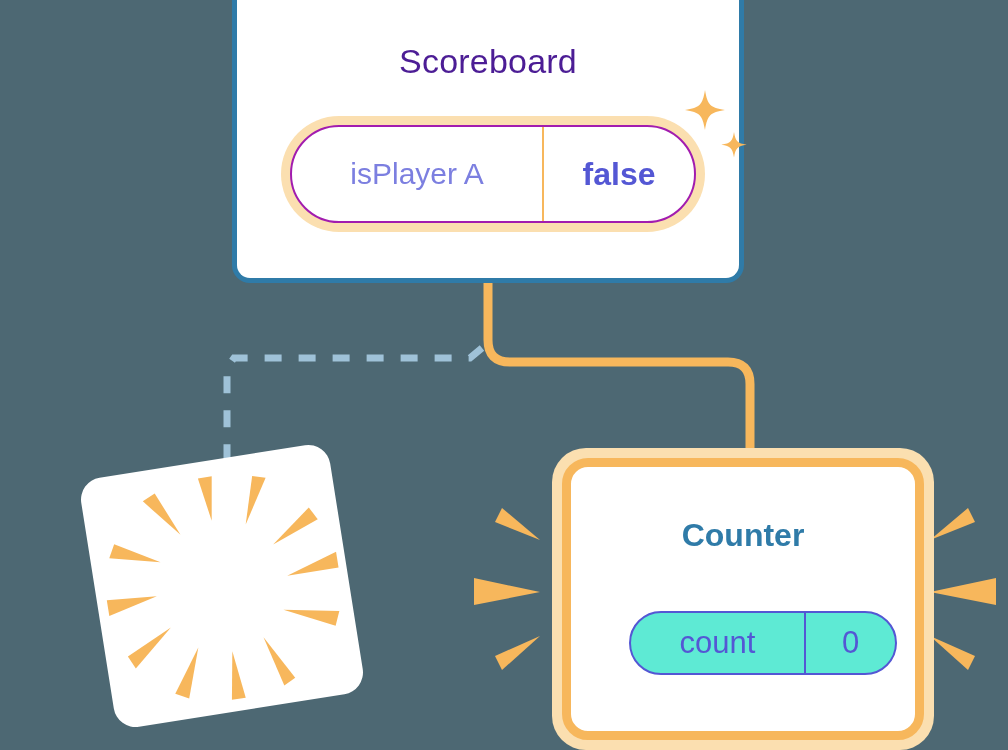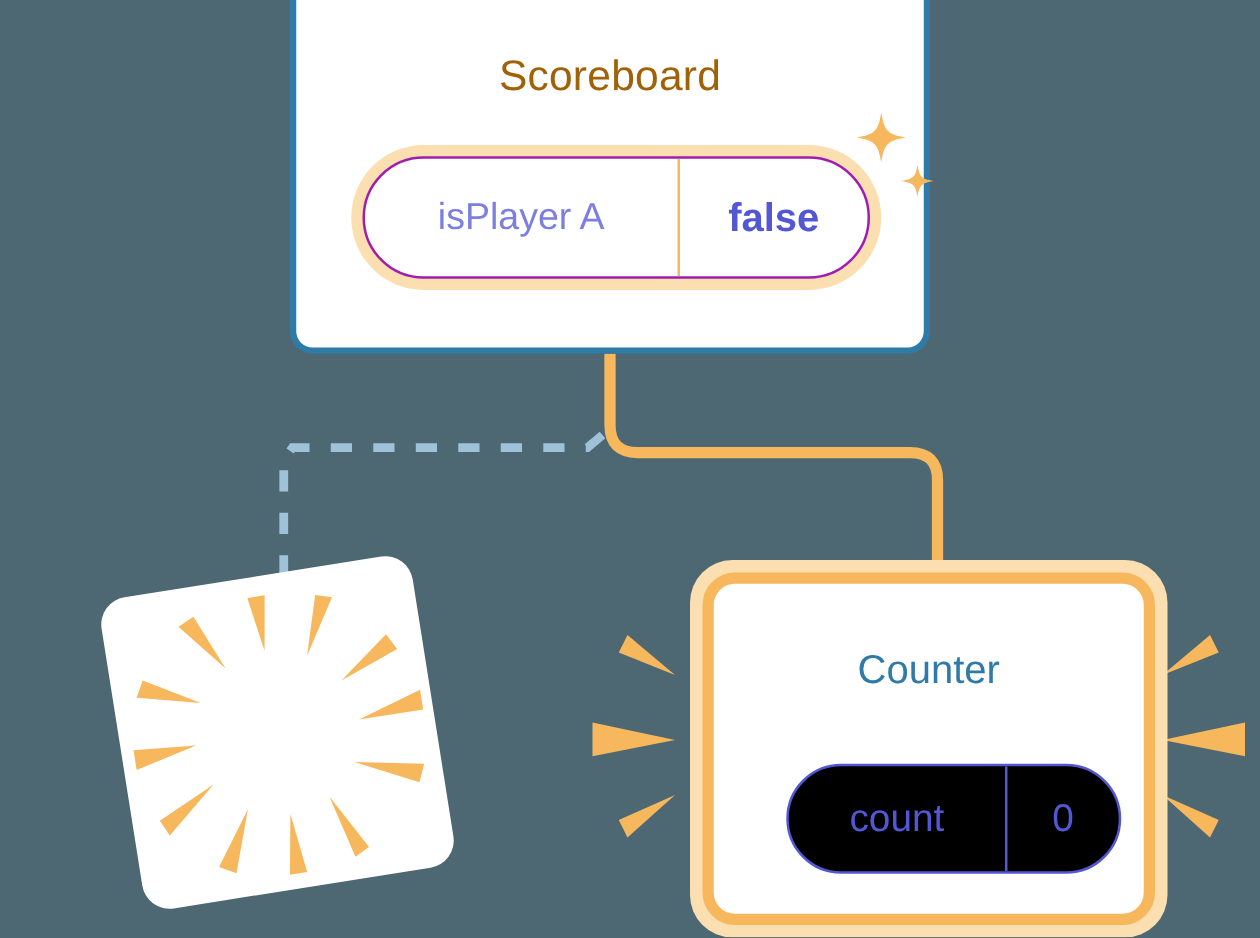--- a/index.html
+++ b/index.html
@@ -43,7 +43,7 @@
   }
   .scoreboard-title {
     text-align: center;
-    color: #a16207;
+    color: #4c1d95;
     font-size: 34px;
     font-weight: 400;
     letter-spacing: 0.2px;

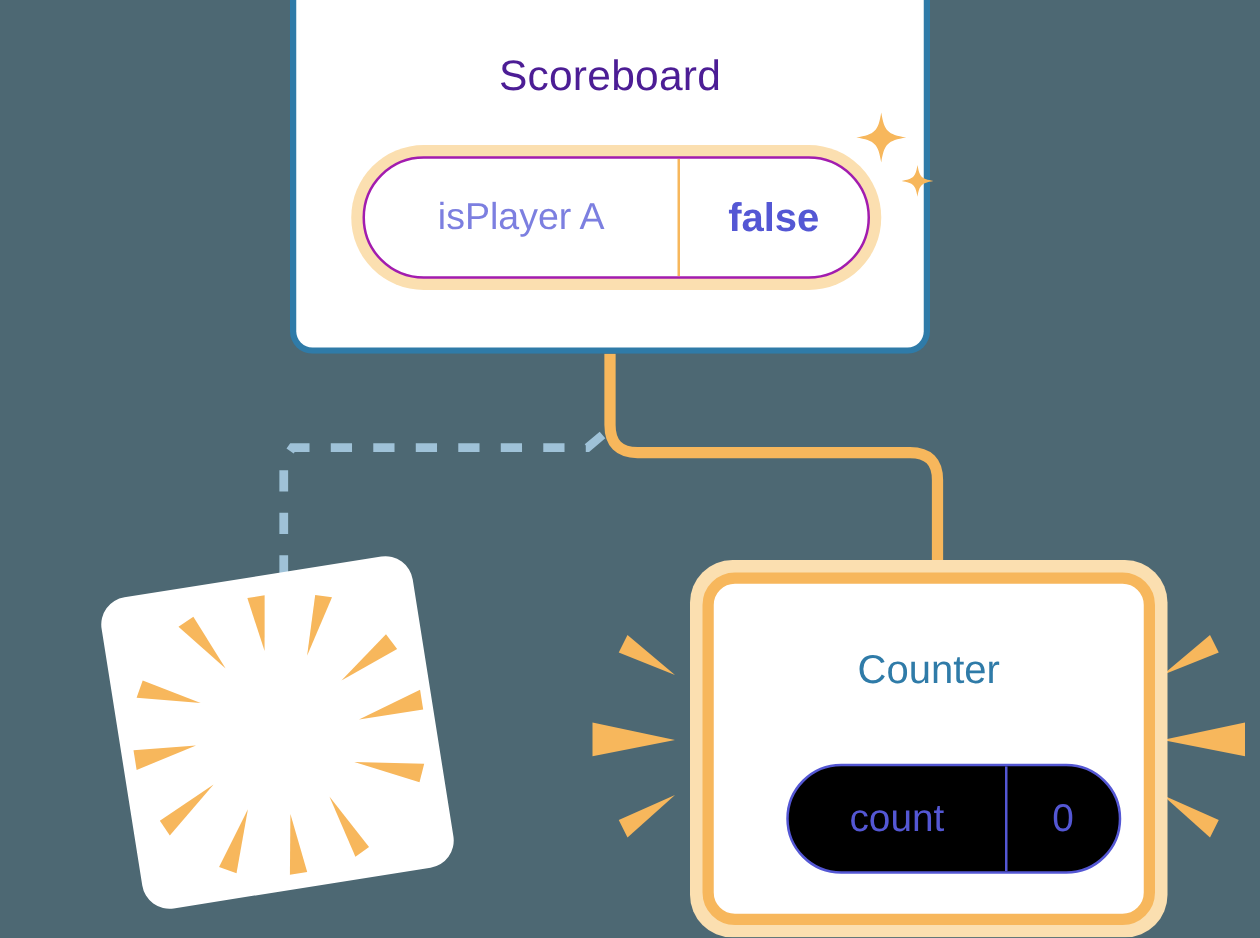--- a/index.html
+++ b/index.html
@@ -142,7 +142,7 @@
     text-align: center;
     color: #2f7ba8;
     font-size: 32px;
-    font-weight: 400;
+    font-weight: 700;
     margin-top: 50px;
   }
   .count-pill {

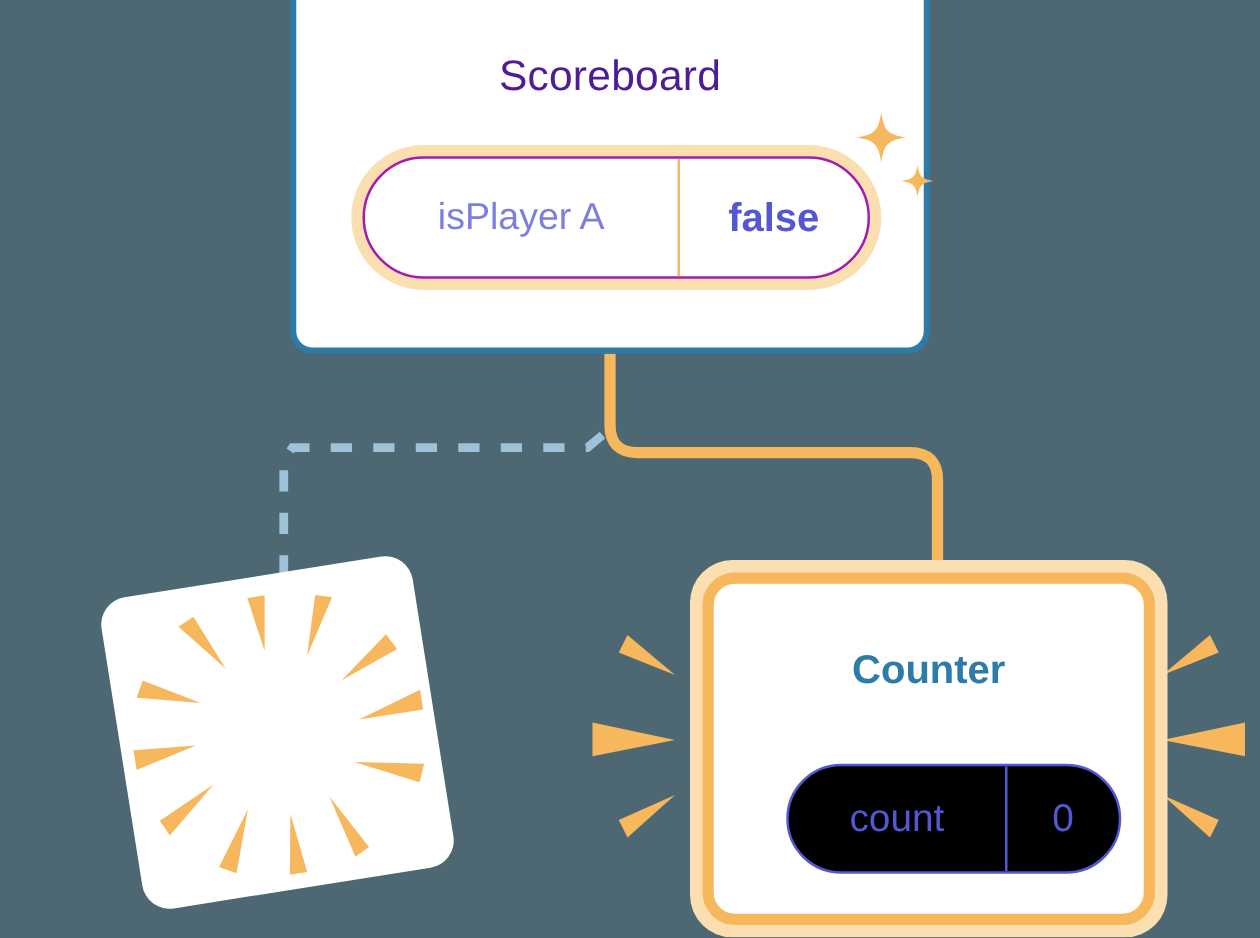--- a/index.html
+++ b/index.html
@@ -150,10 +150,10 @@
     left: 58px;
     top: 144px;
     width: 268px;
-    height: 88px;
+    height: 64px;
     border: 2px solid #5457d4;
     border-radius: 46px;
-    background: #000000;
+    background: #5eead4;
     box-sizing: border-box;
     display: flex;
     align-items: stretch;

